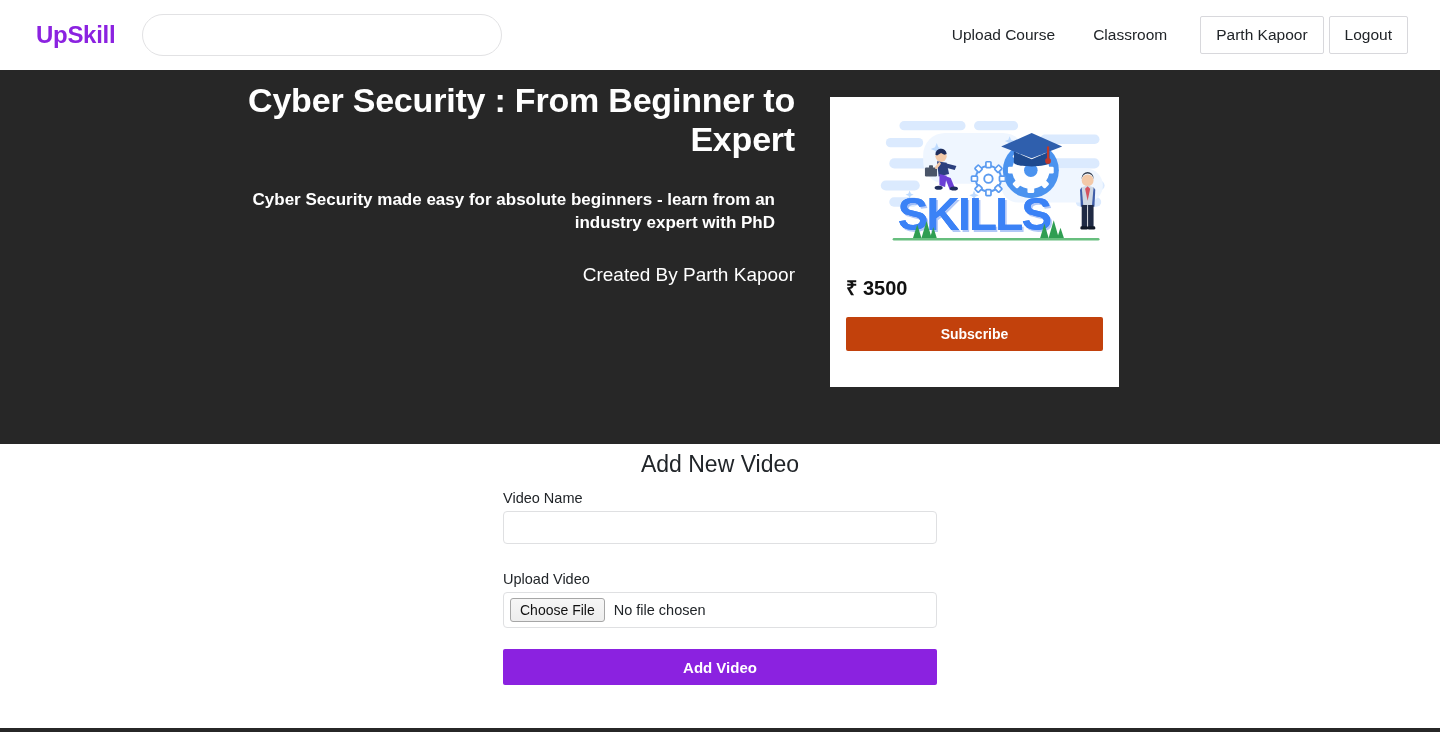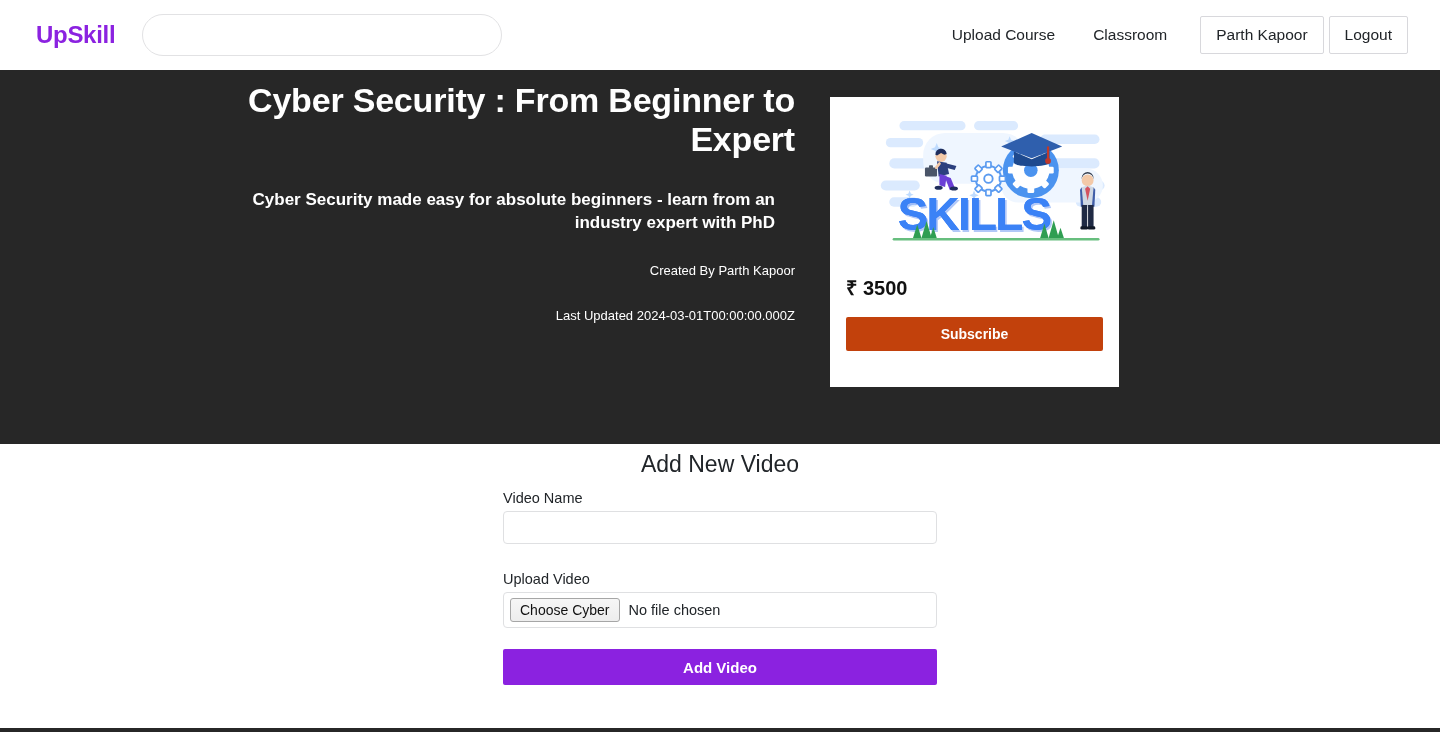--- a/index.html
+++ b/index.html
@@ -101,7 +101,7 @@
     max-width: 560px;
   }
   .hero-meta {
-    font-size: 13px;
+    font-size: 19px;
     font-weight: normal;
     margin: 28px 0 0 0;
     line-height: 1.3;

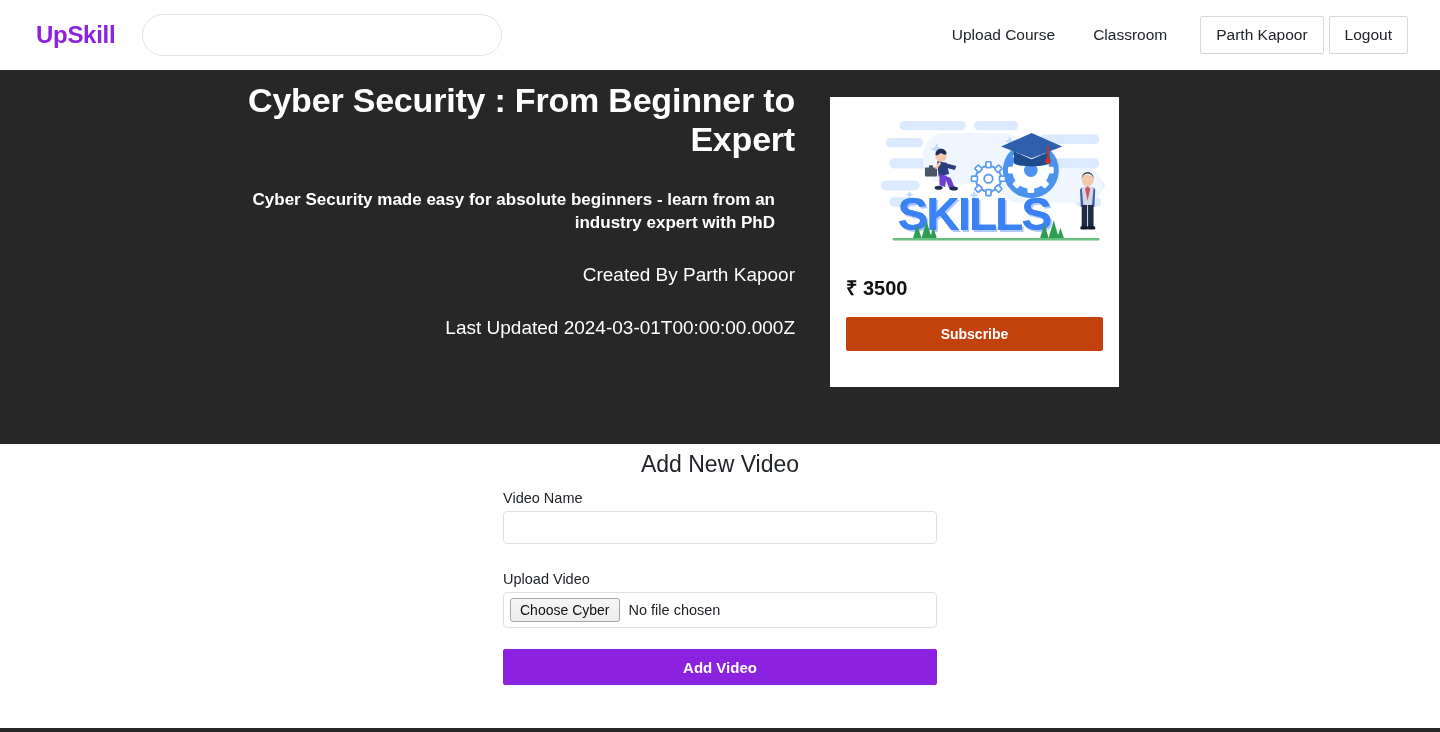--- a/index.html
+++ b/index.html
@@ -259,7 +259,6 @@
       <h1 class="hero-title">Cyber Security : From Beginner to Expert</h1>
       <p class="hero-sub">Cyber Security made easy for absolute beginners - learn from an industry expert with PhD</p>
       <p class="hero-meta">Created By Parth Kapoor</p>
-      <p class="hero-meta second">Last Updated 2024-03-01T00:00:00.000Z</p>
     </div>
 
     <div class="course-card">

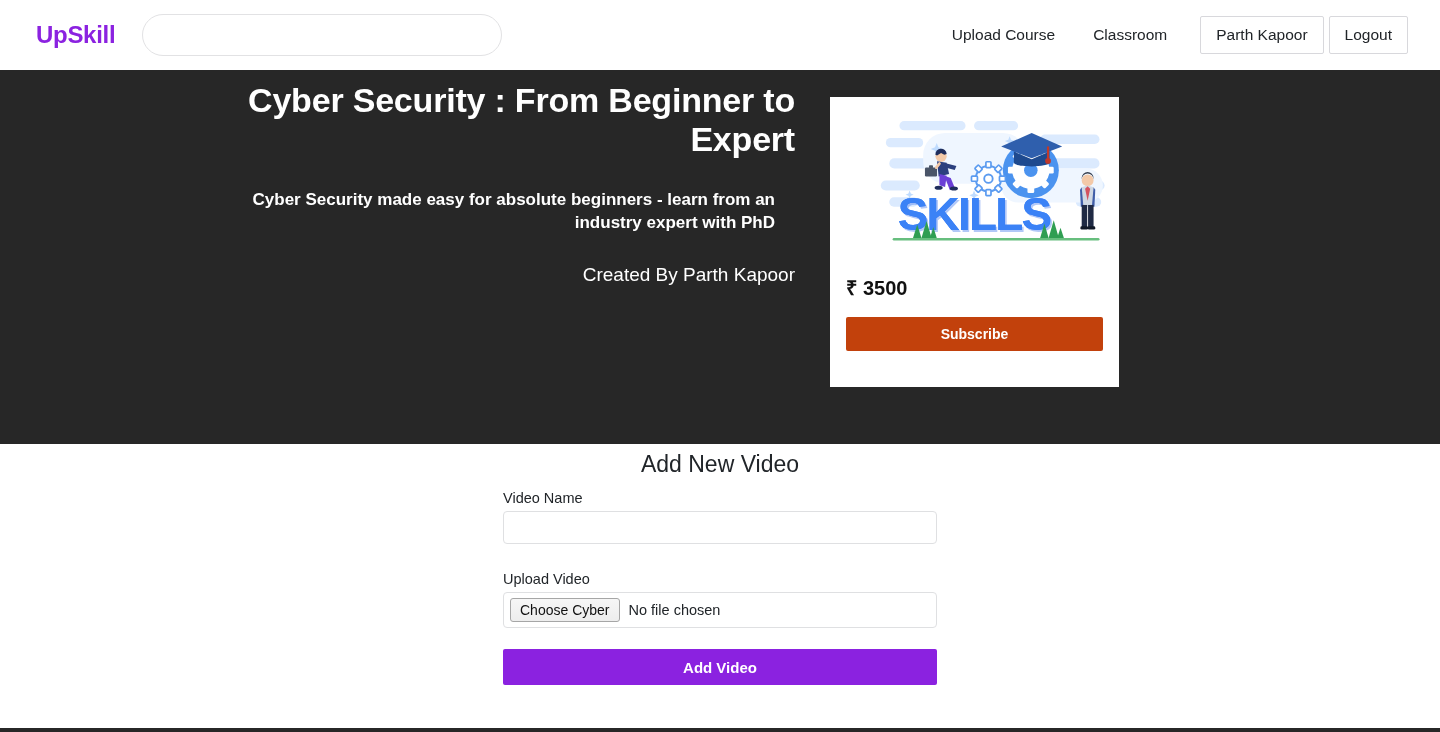--- a/index.html
+++ b/index.html
@@ -410,7 +410,7 @@
 
       <label class="field-label">Upload Video</label>
       <div class="file-row">
-        <button class="choose-file-btn">Choose Cyber</button>
+        <button class="choose-file-btn">Choose File</button>
         <span class="file-status">No file chosen</span>
       </div>
 

